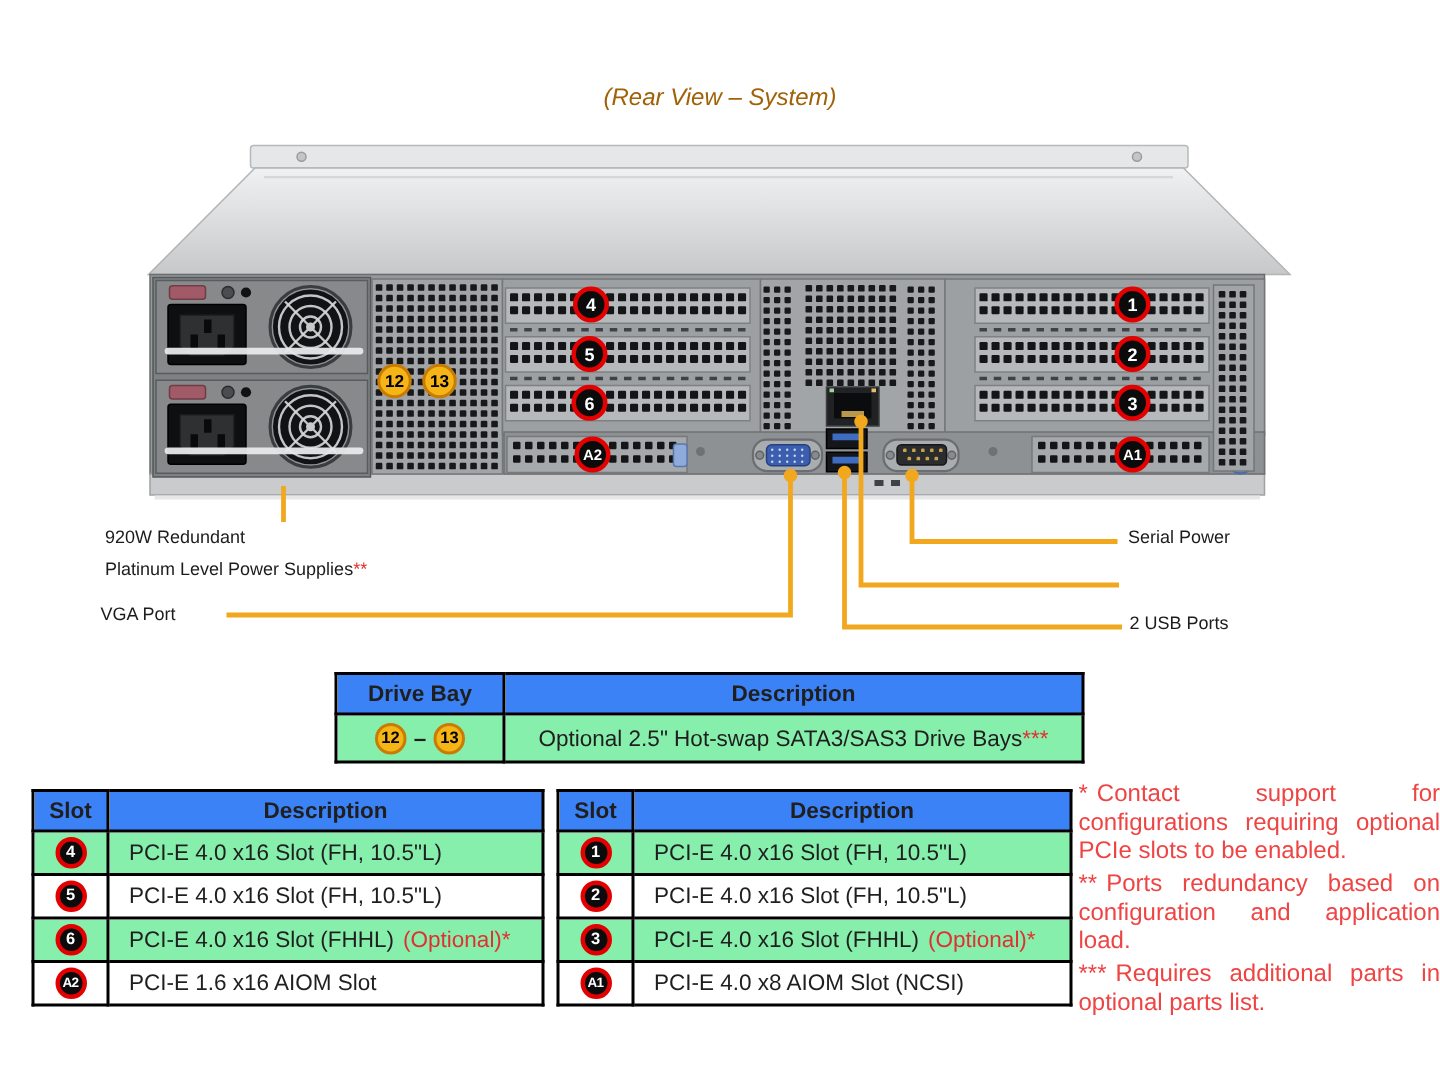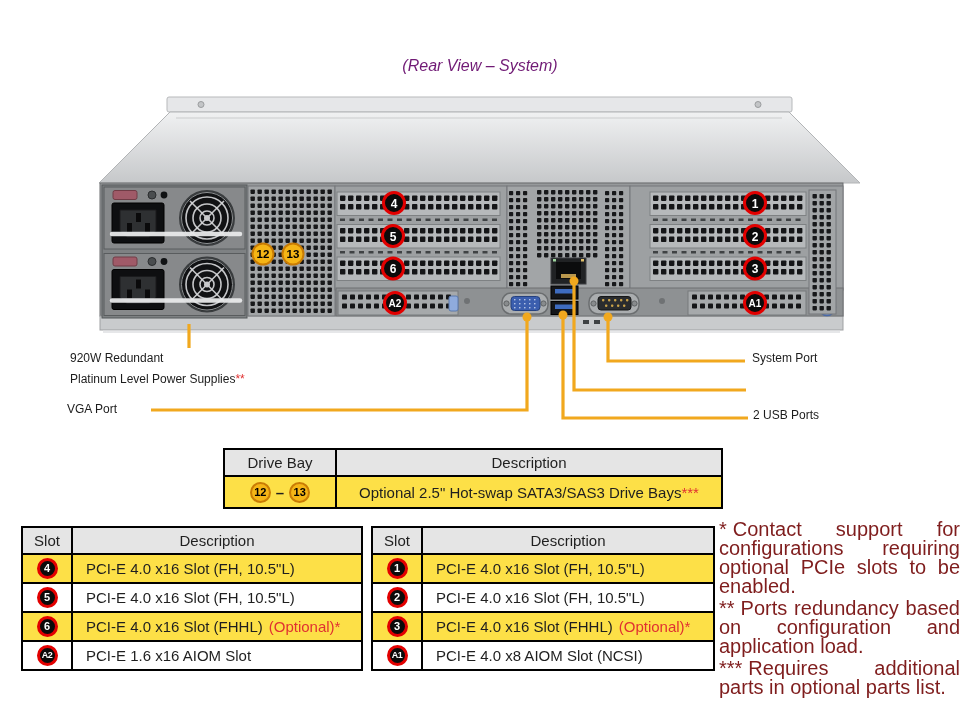--- a/index.html
+++ b/index.html
@@ -6,7 +6,7 @@
   .stage{position:relative;width:960px;height:720px;background:#ffffff;overflow:hidden;
          font-family:"Liberation Sans",sans-serif;color:#1f1f1f;}
   .abs{position:absolute;}
-  .title{left:0;right:0;top:57px;text-align:center;font-style:italic;font-size:16px;color:#701a75;}
+  .title{left:0;right:0;top:57px;text-align:center;font-style:italic;font-size:16px;color:#a16207;}
   .callout-label{font-size:12px;color:#1c1c1c;white-space:nowrap;}
   .psu-label{left:70px;top:348px;line-height:21px;}
   .vga-label{left:67px;top:402px;}

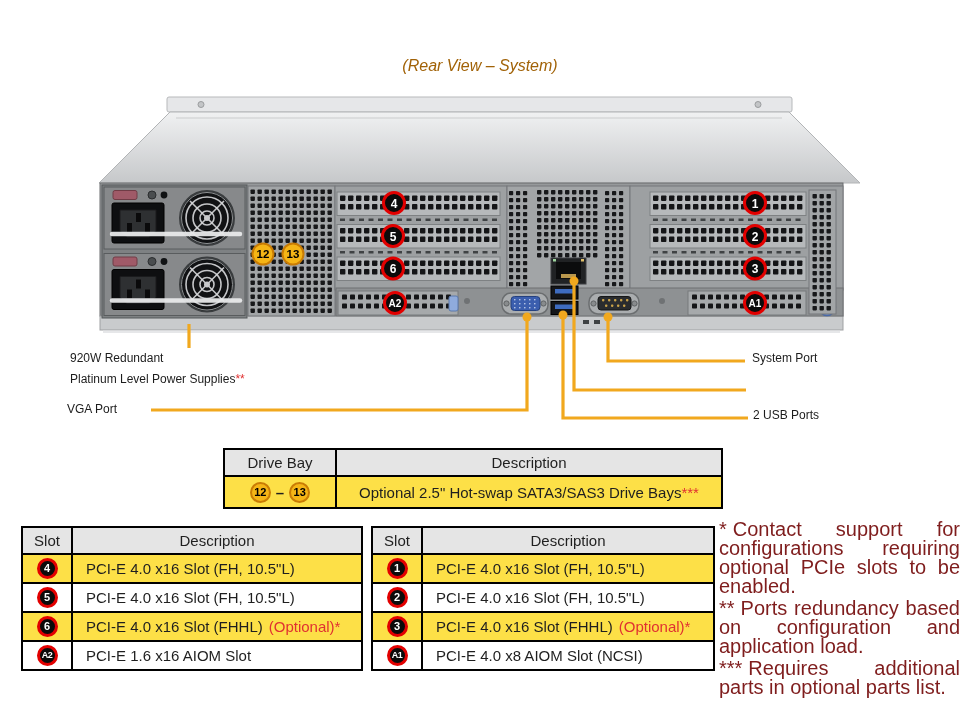--- a/index.html
+++ b/index.html
@@ -1048,7 +1048,7 @@
     <div><span>Platinum Level Power Supplies</span><span class="red-sup">**</span></div>
   </div>
   <div class="abs callout-label vga-label">VGA Port</div>
-  <div class="abs callout-label serial-label">System Port</div>
+  <div class="abs callout-label serial-label">Serial Power</div>
   <div class="abs callout-label usb-label">2 USB Ports</div>
 
   <table class="abs dtable">

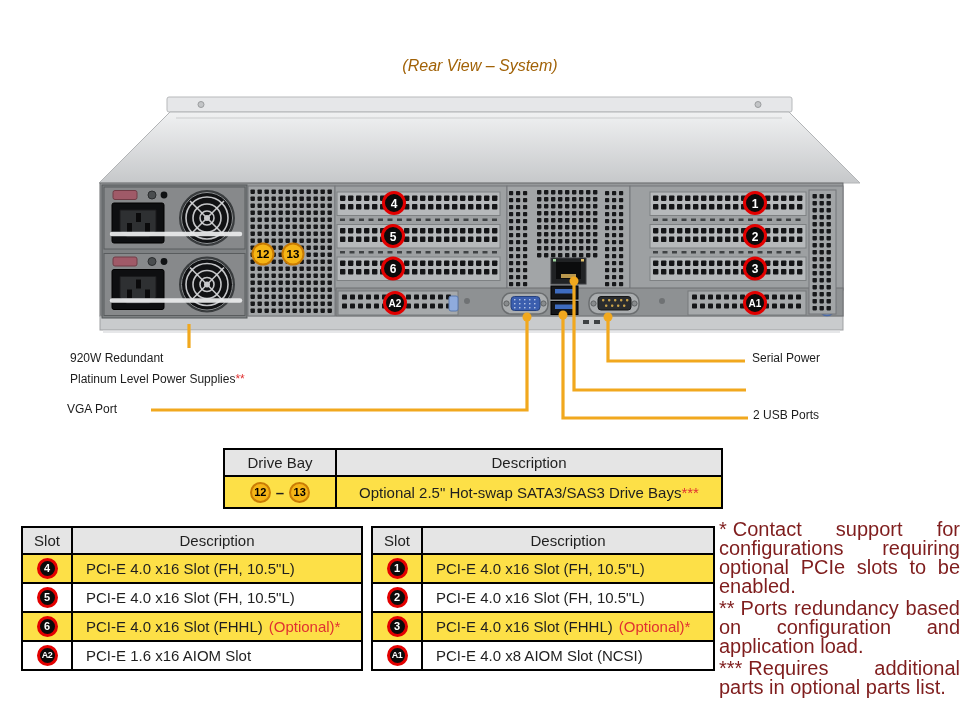--- a/index.html
+++ b/index.html
@@ -20,7 +20,7 @@
   .stable-left{left:21px;top:526px;width:342px;}
   .stable-right{left:371px;top:526px;width:344px;}
   th,td{border:2px solid #000;font-size:15px;padding:0;overflow:hidden;white-space:nowrap;}
-  th{font-weight:normal;text-align:center;height:25px;background:#e5e5e5;}
+  th{font-weight:bold;text-align:center;height:25px;background:#3b82f6;}
   td{height:27px;}
   .dtable td{height:30px;}
   .row-gray{background:#fde047;}

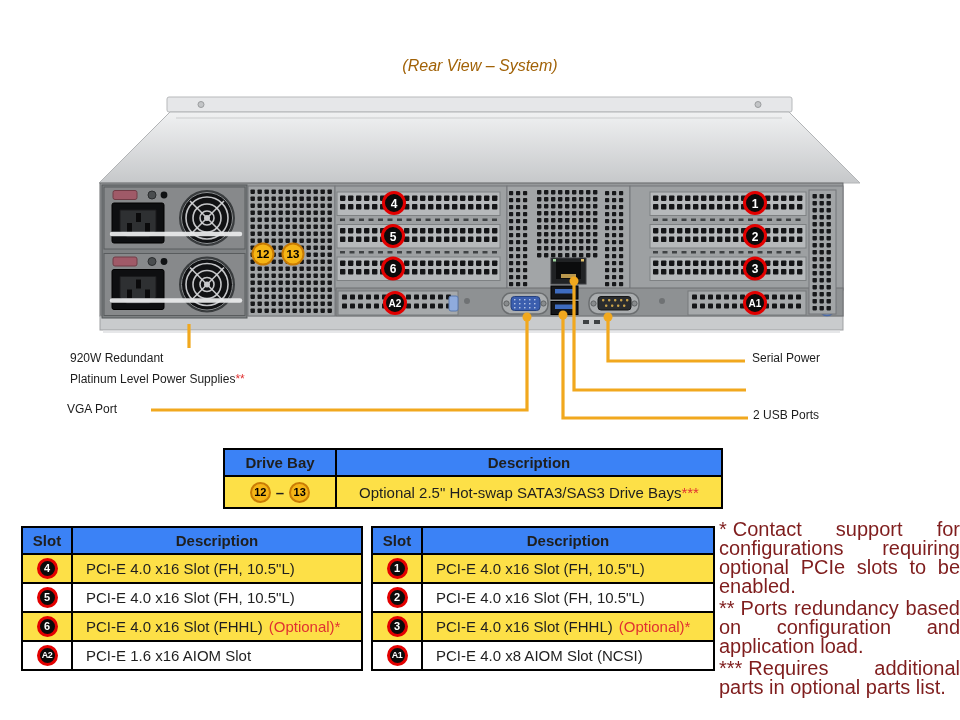--- a/index.html
+++ b/index.html
@@ -23,7 +23,7 @@
   th{font-weight:bold;text-align:center;height:25px;background:#3b82f6;}
   td{height:27px;}
   .dtable td{height:30px;}
-  .row-gray{background:#fde047;}
+  .row-gray{background:#86efac;}
   .row-white{background:#FFFFFF;}
   .cell-center{text-align:center;}
   .cell-desc{text-align:left;padding-left:13px;margin-left:48px;}

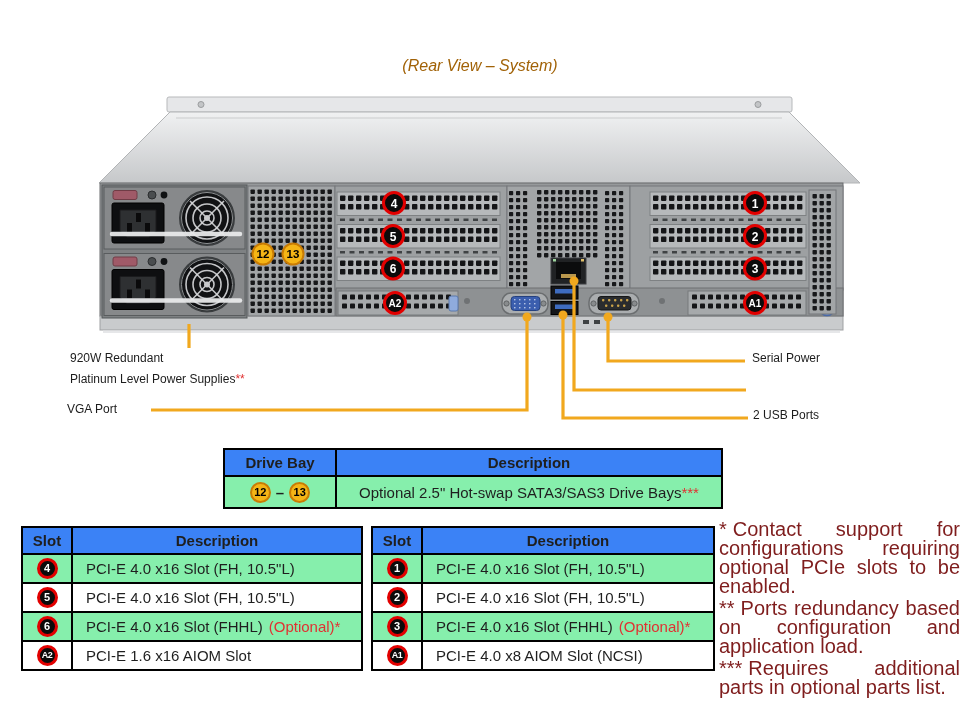--- a/index.html
+++ b/index.html
@@ -37,7 +37,7 @@
              justify-content:center;vertical-align:middle;}
   .bay-sep{font-weight:bold;margin:0 5px;vertical-align:middle;}
   
-  .footnotes{left:719px;top:520px;width:241px;color:#7f1d1d;font-size:20px;line-height:19px;text-align:justify;}
+  .footnotes{left:719px;top:520px;width:241px;color:#ef4444;font-size:16px;line-height:19px;text-align:justify;}
   .footnotes p{margin:0 0 3px 0;}
   .fn-marker{margin-right:6px;}
 </style>

